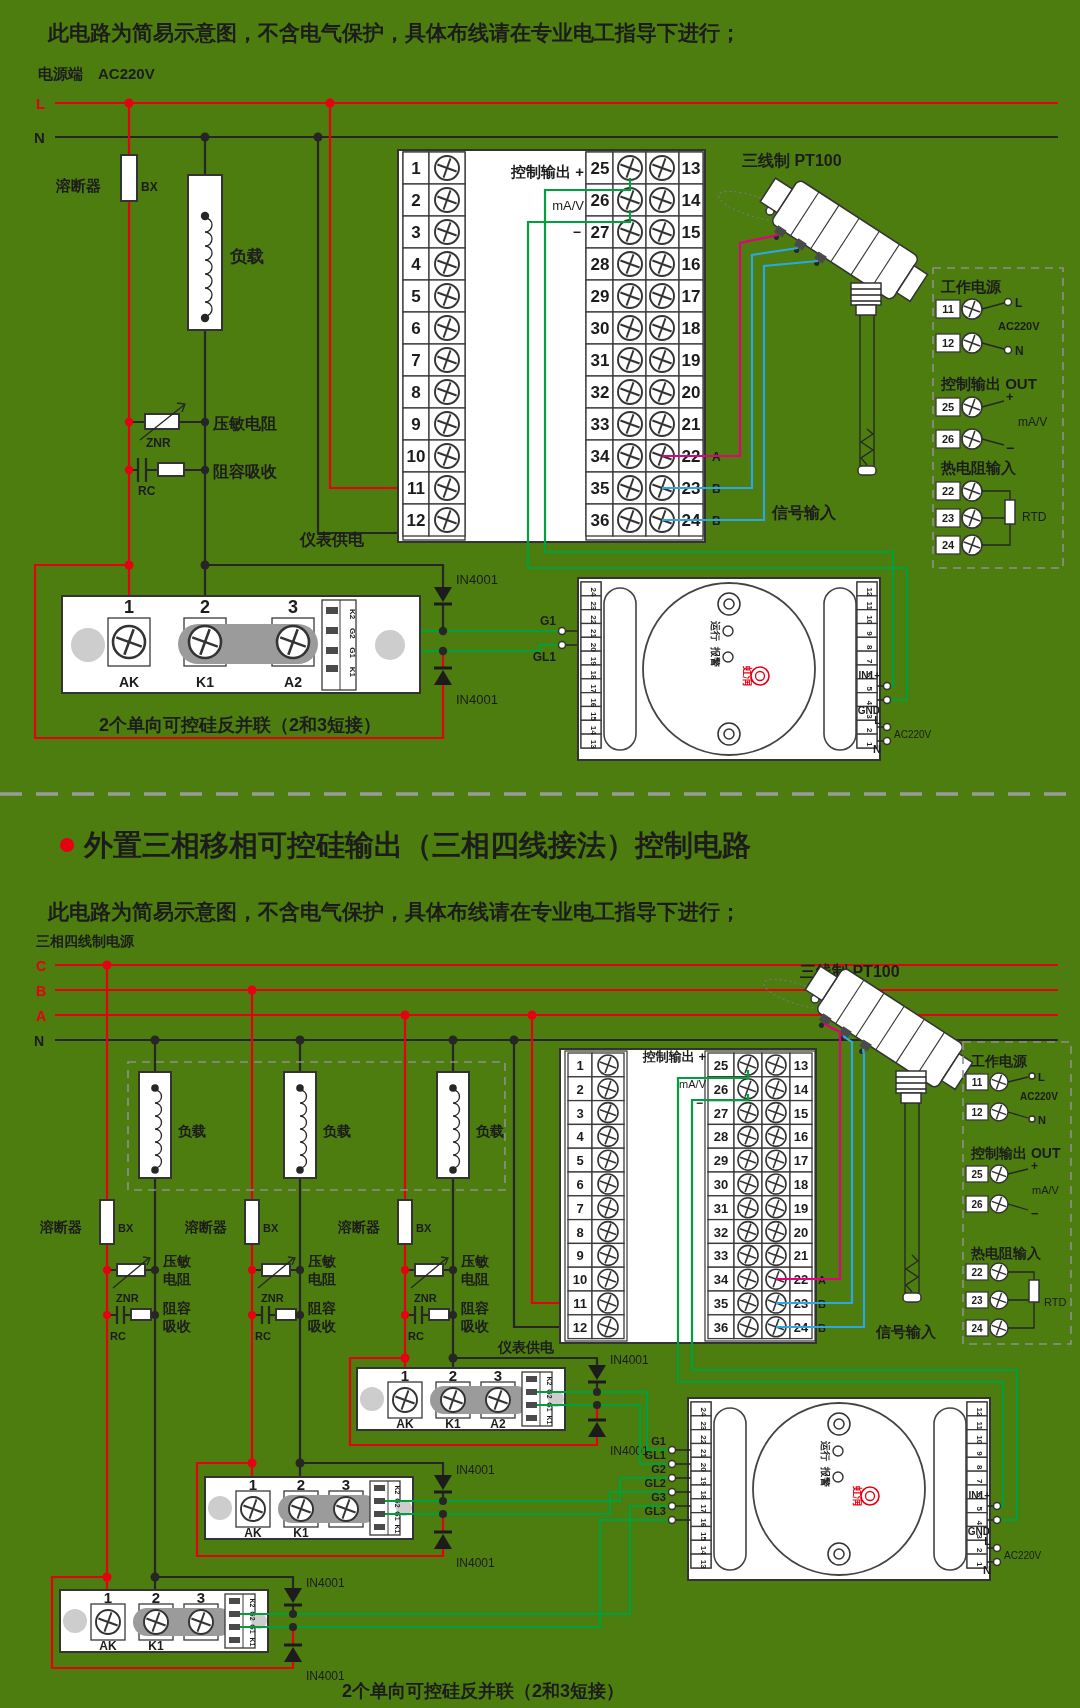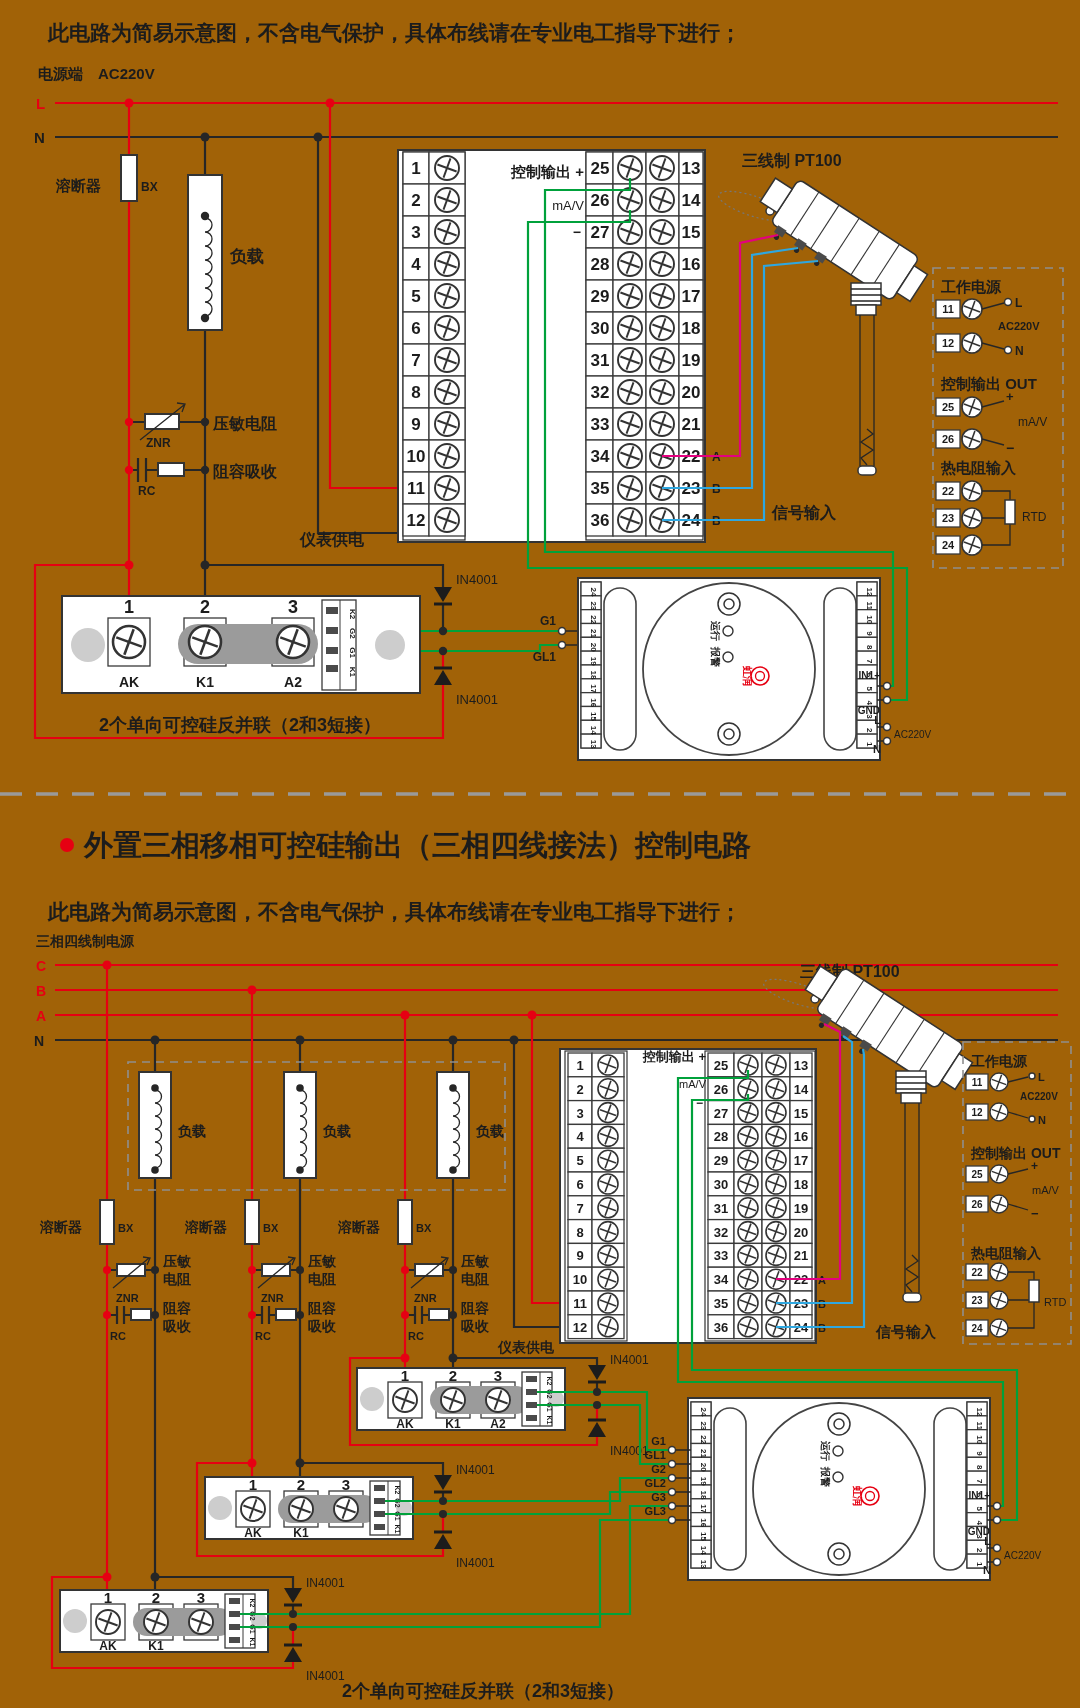--- a/index.html
+++ b/index.html
@@ -3,7 +3,7 @@
 <meta charset="utf-8">
 <style>
   html,body{margin:0;padding:0;background:#fff}
-  .page{position:relative;width:1080px;height:1708px;background:#a16207;overflow:hidden}
+  .page{position:relative;width:1080px;height:1708px;background:#4d7c0f;overflow:hidden}
   svg{font-family:"Liberation Sans","DejaVu Sans",sans-serif;display:block}
   text{fill:#1c1c1c}
   .tb{font-weight:700}

